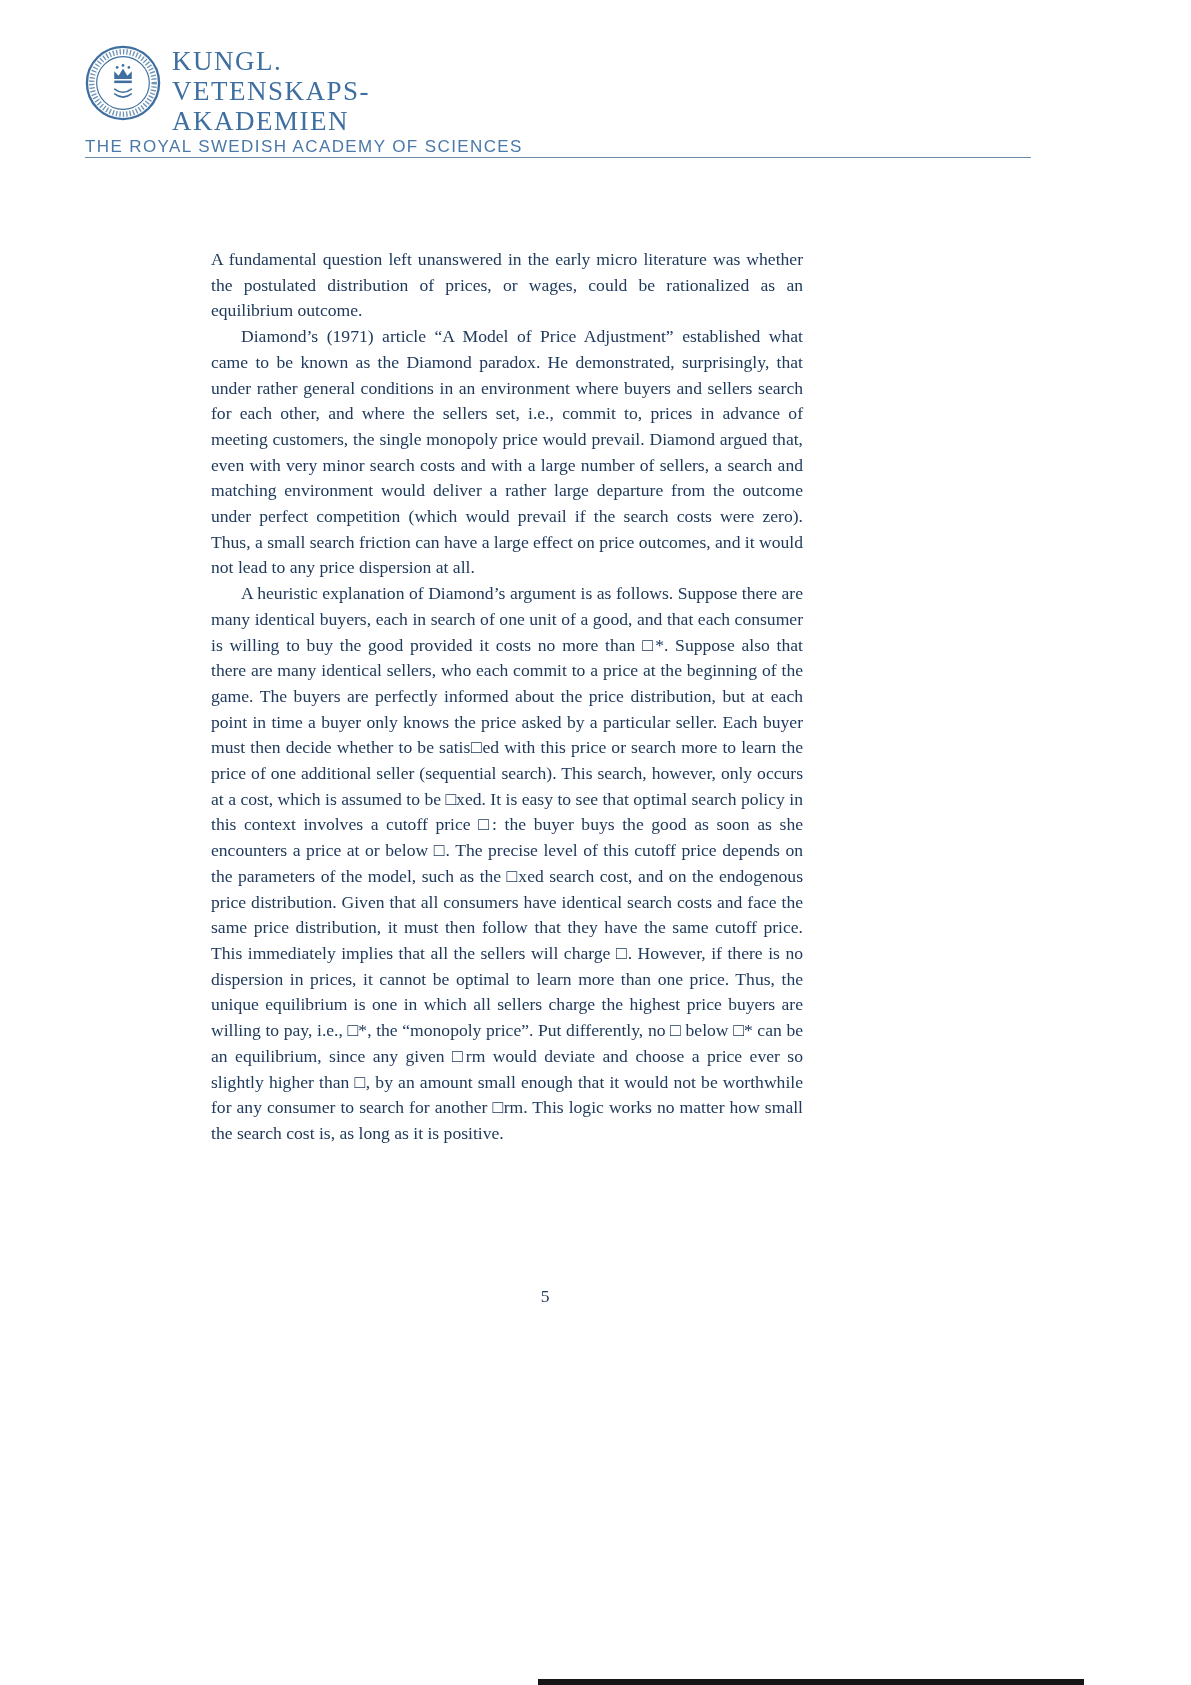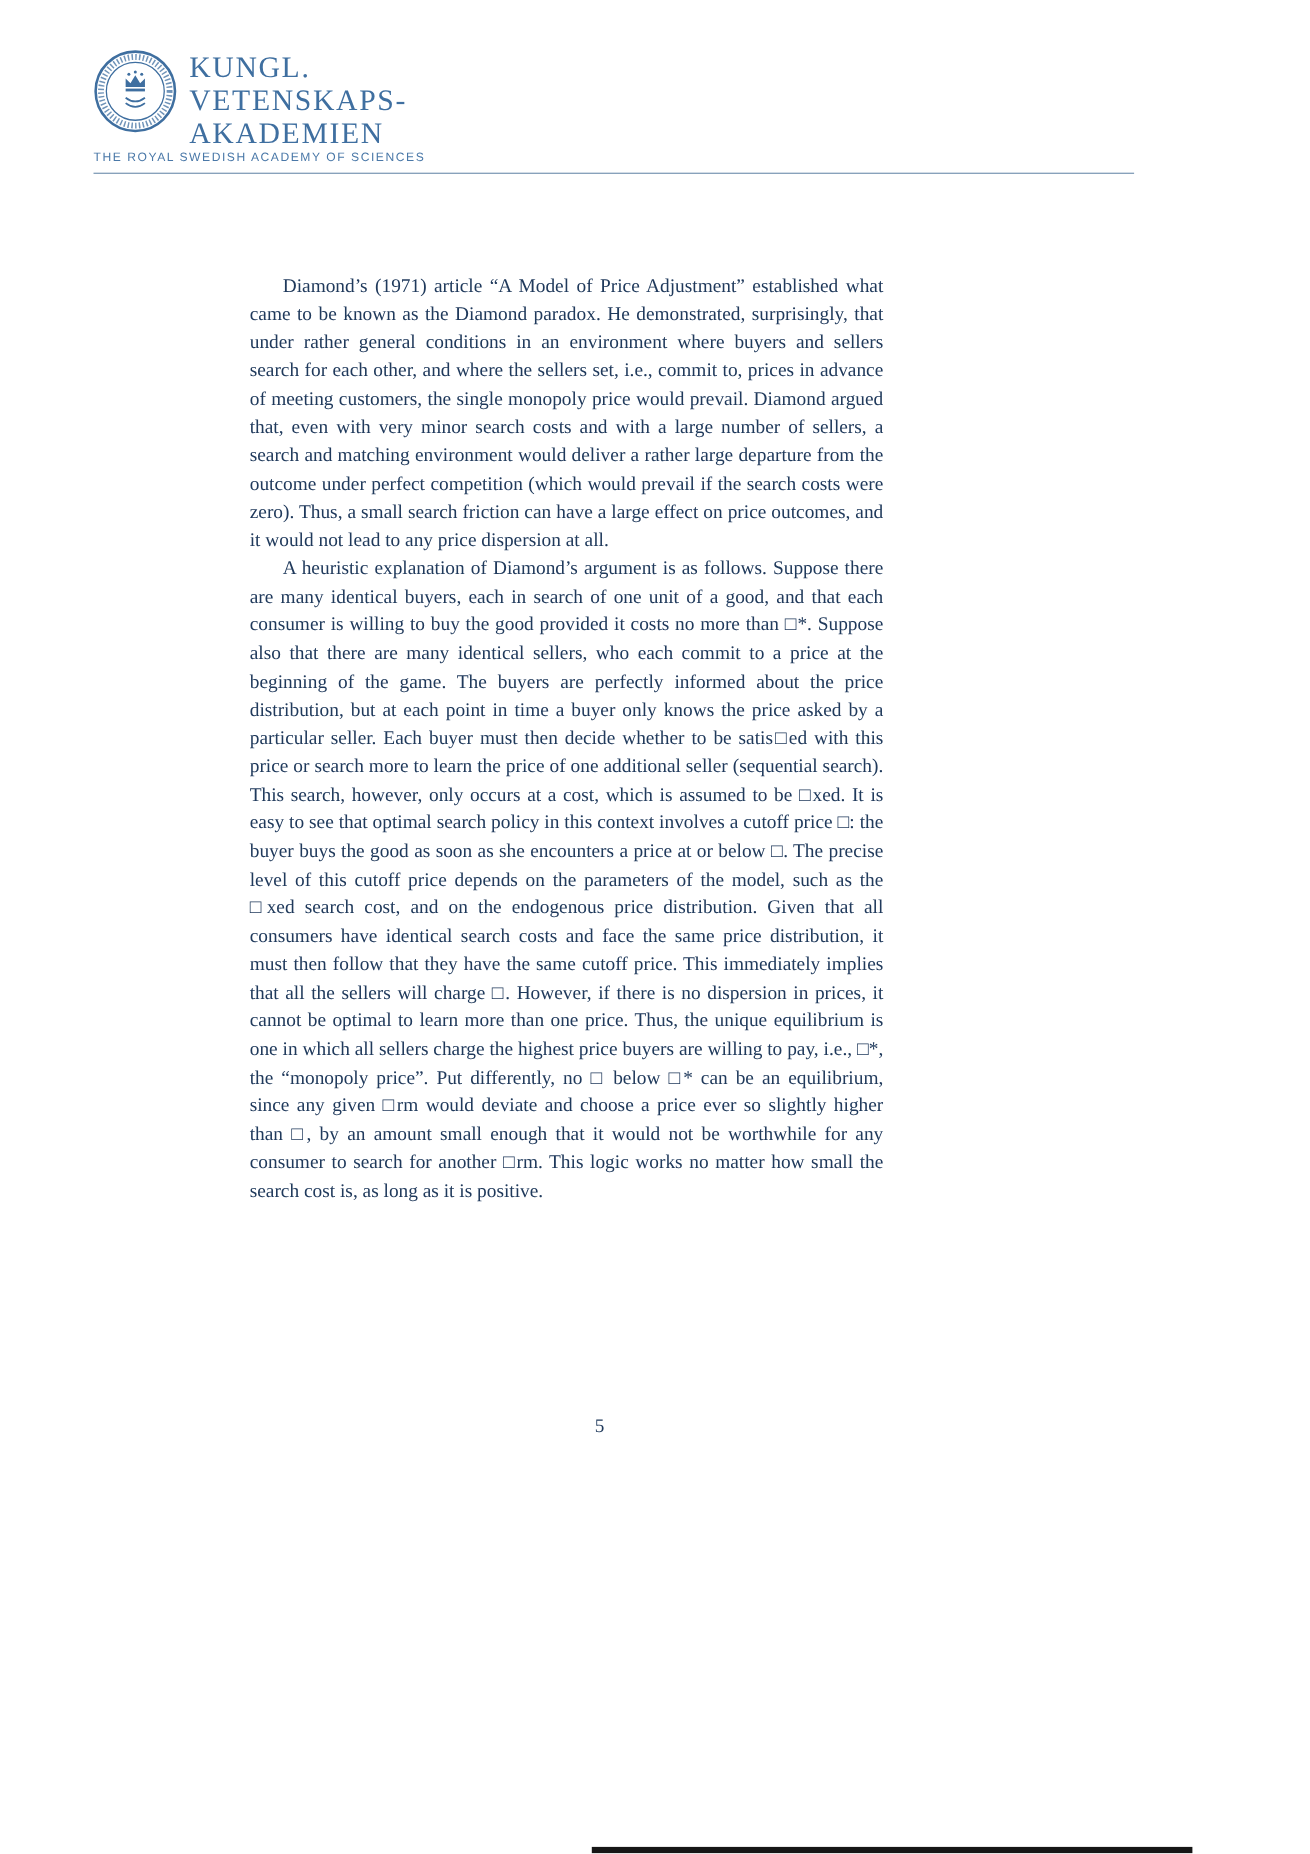--- a/index.html
+++ b/index.html
@@ -38,7 +38,7 @@
     top: 137px;
     color: #4a78a8;
     font-family: "Liberation Sans", sans-serif;
-    font-size: 11px;
+    font-size: 17px;
     letter-spacing: 1.4px;
     white-space: nowrap;
   }

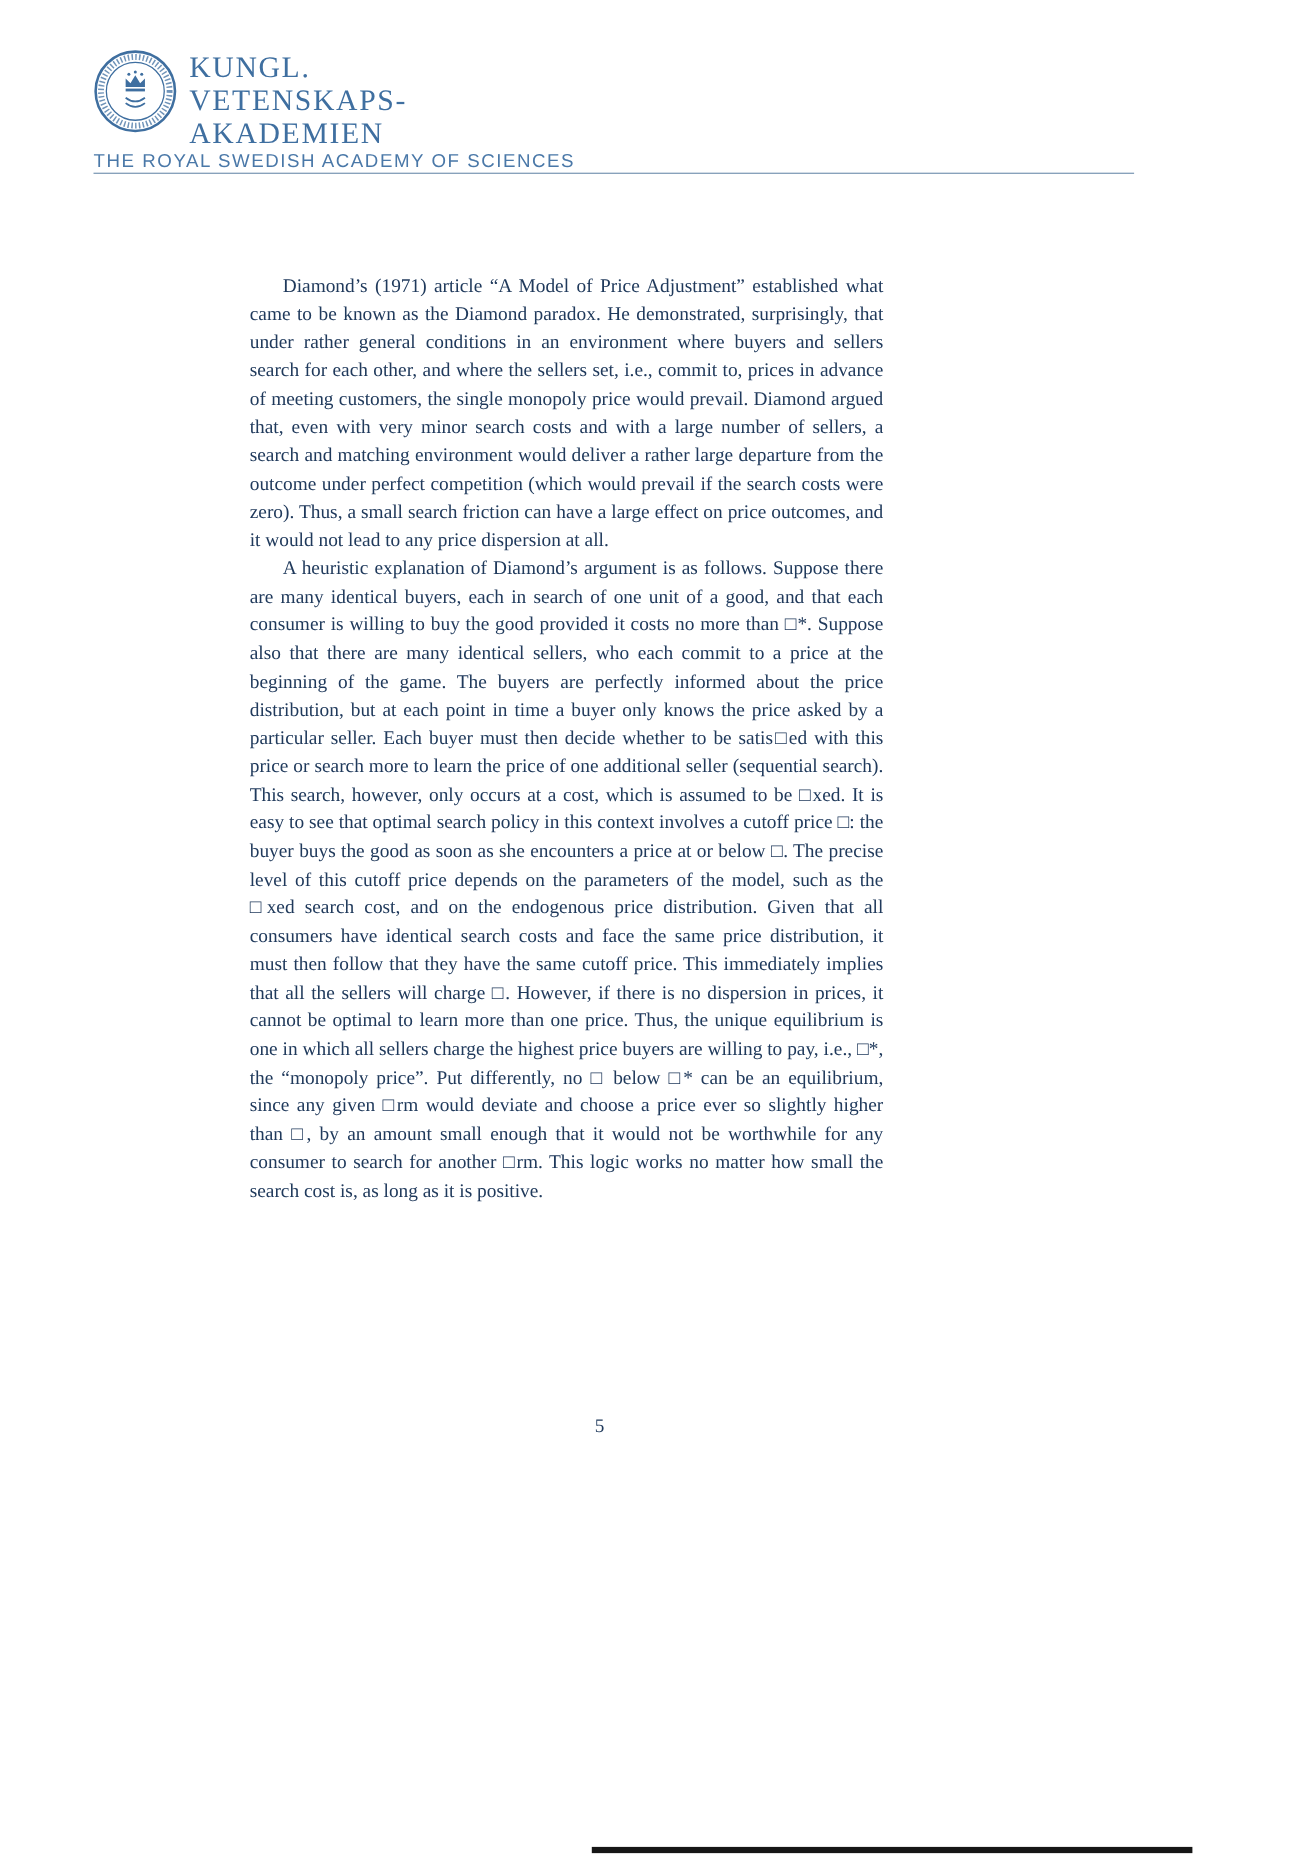--- a/index.html
+++ b/index.html
@@ -113,6 +113,7 @@
   <div class="header-rule"></div>
 
   <div class="content">
+    <p>A fundamental question left unanswered in the early micro literature was whether the postulated distribution of prices, or wages, could be rationalized as an equilibrium outcome.</p>
     <p class="indent">Diamond’s (1971) article “A Model of Price Adjustment” established what came to be known as the Diamond paradox. He demonstrated, surprisingly, that under rather general conditions in an environment where buyers and sellers search for each other, and where the sellers set, i.e., commit to, prices in advance of meeting customers, the single monopoly price would prevail. Diamond argued that, even with very minor search costs and with a large number of sellers, a search and matching environment would deliver a rather large departure from the outcome under perfect competition (which would prevail if the search costs were zero). Thus, a small search friction can have a large effect on price outcomes, and it would not lead to any price dispersion at all.</p>
     <p class="indent">A heuristic explanation of Diamond’s argument is as follows. Suppose there are many identical buyers, each in search of one unit of a good, and that each consumer is willing to buy the good provided it costs no more than □*. Suppose also that there are many identical sellers, who each commit to a price at the beginning of the game. The buyers are perfectly informed about the price distribution, but at each point in time a buyer only knows the price asked by a particular seller. Each buyer must then decide whether to be satis□ed with this price or search more to learn the price of one additional seller (sequential search). This search, however, only occurs at a cost, which is assumed to be □xed. It is easy to see that optimal search policy in this context involves a cutoff price □: the buyer buys the good as soon as she encounters a price at or below □. The precise level of this cutoff price depends on the parameters of the model, such as the □xed search cost, and on the endogenous price distribution. Given that all consumers have identical search costs and face the same price distribution, it must then follow that they have the same cutoff price. This immediately implies that all the sellers will charge □. However, if there is no dispersion in prices, it cannot be optimal to learn more than one price. Thus, the unique equilibrium is one in which all sellers charge the highest price buyers are willing to pay, i.e., □*, the “monopoly price”. Put differently, no □ below □* can be an equilibrium, since any given □rm would deviate and choose a price ever so slightly higher than □, by an amount small enough that it would not be worthwhile for any consumer to search for another □rm. This logic works no matter how small the search cost is, as long as it is positive.</p>
   </div>

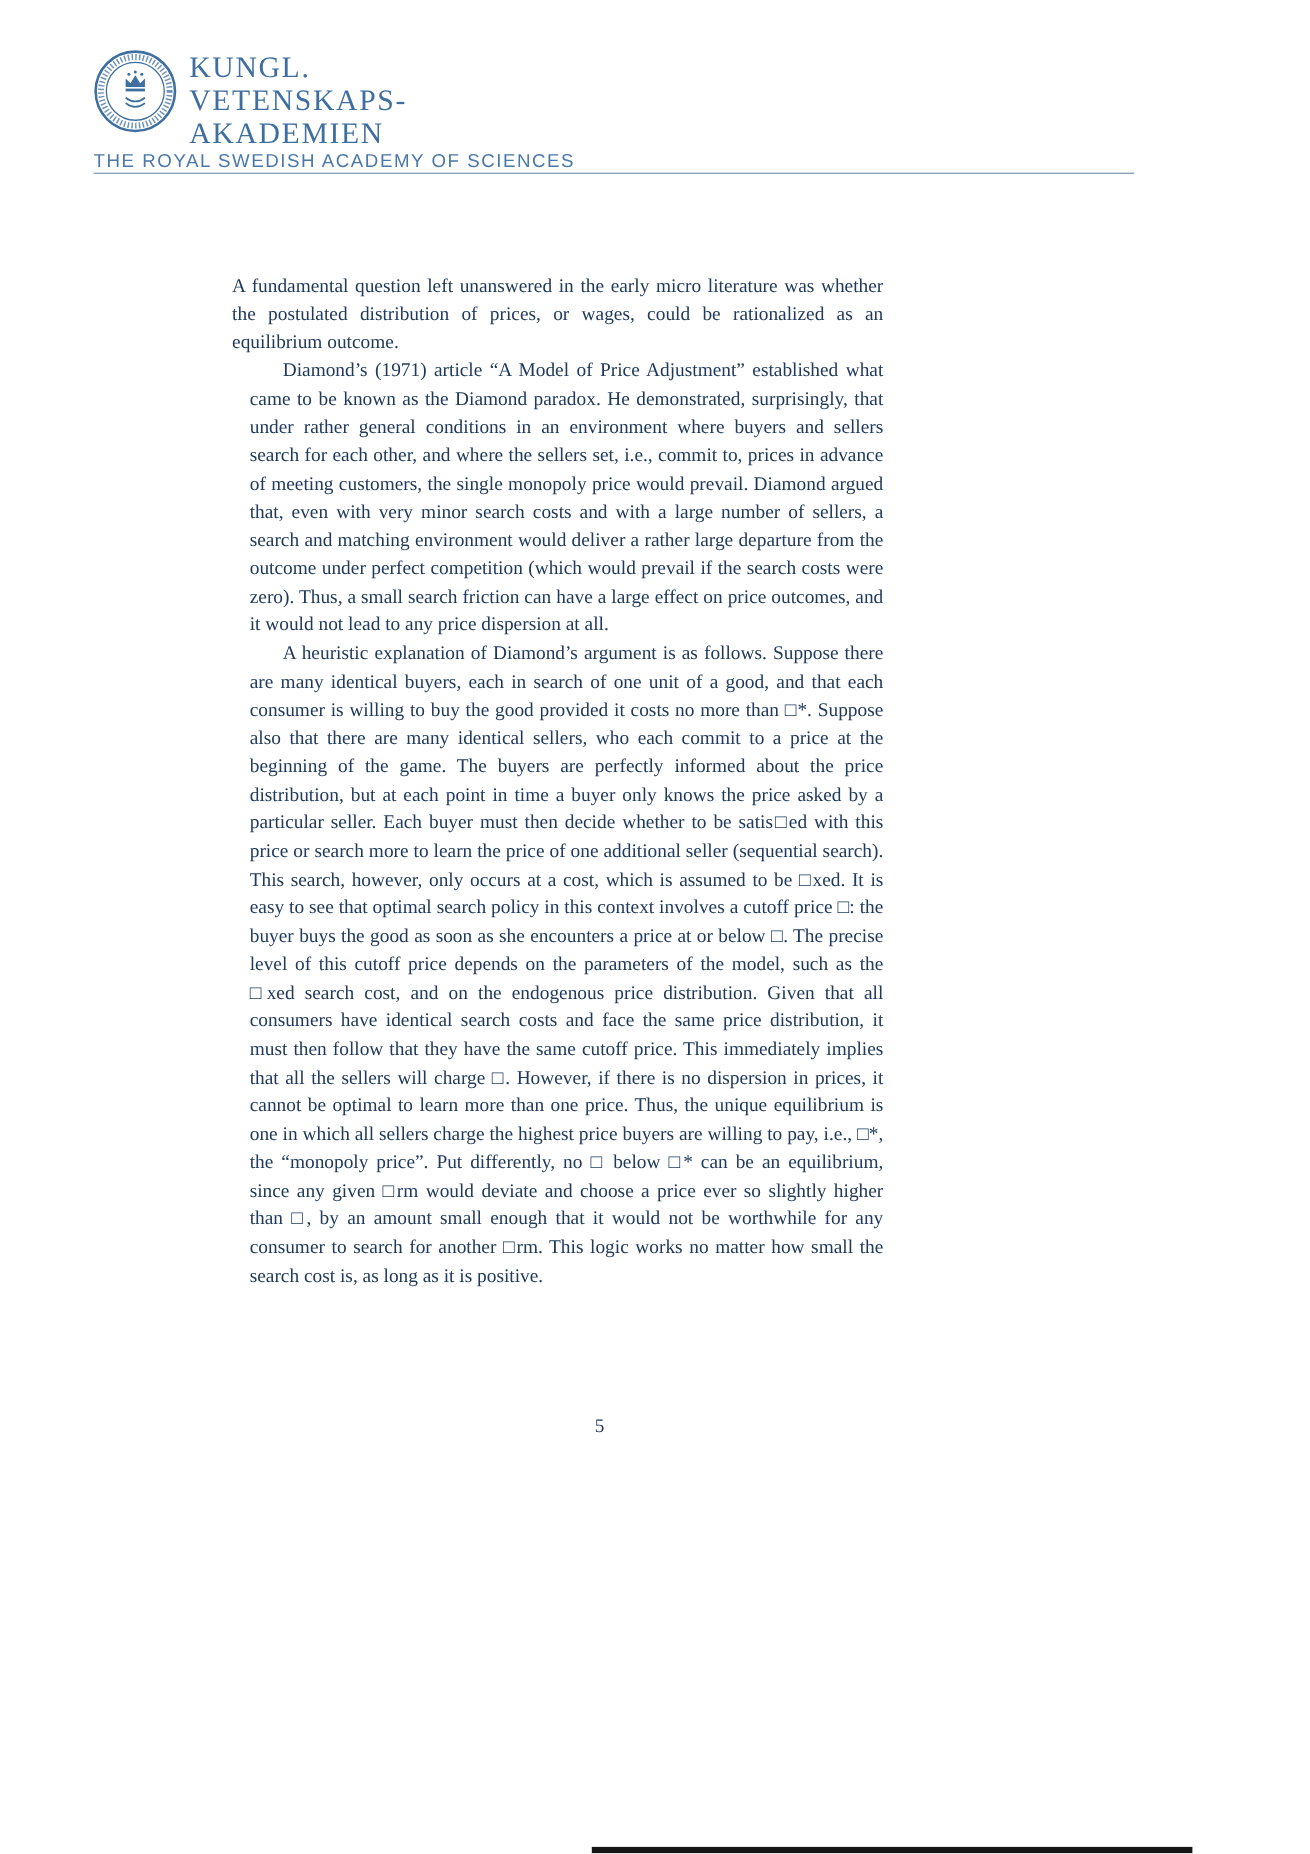--- a/index.html
+++ b/index.html
@@ -63,7 +63,7 @@
     text-align: justify;
   }
   .content p { margin: 0; padding: 0; }
-  .content p.indent { text-indent: 30px; margin-left: 16px; }
+  .content p.indent { text-indent: 30px; }
 
   .pageno {
     position: absolute;

